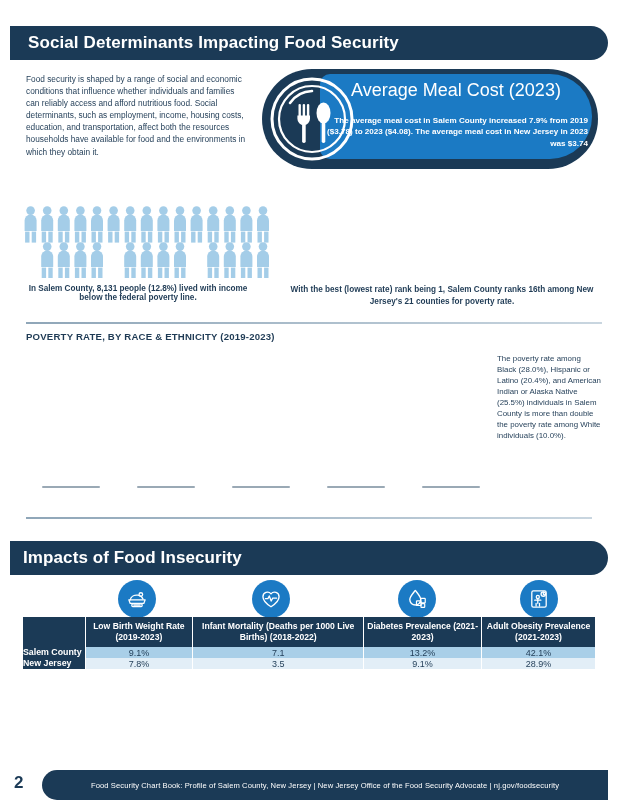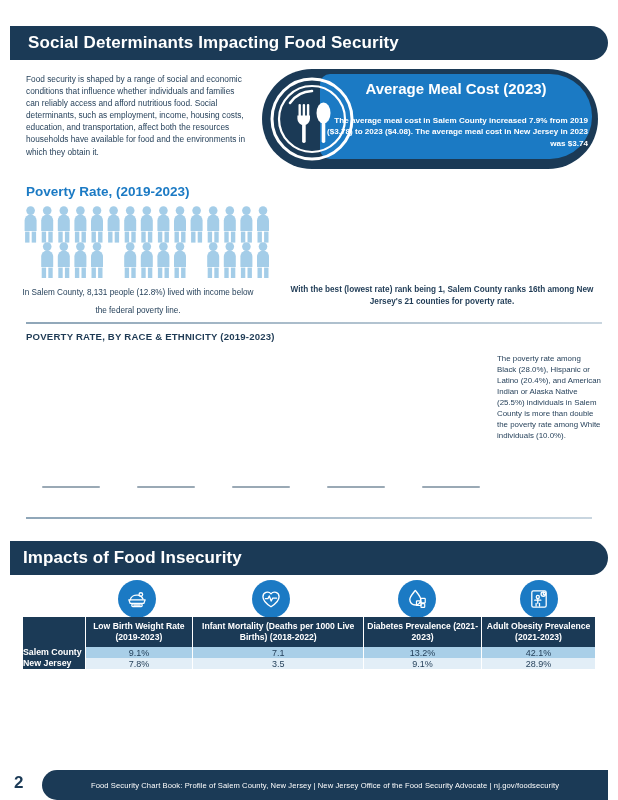--- a/index.html
+++ b/index.html
@@ -47,7 +47,7 @@
   }
   .mealcard-title {
     position: absolute; left: 58px; top: 11px; width: 272px;
-    text-align: center; color: #fff; font-size: 15px; font-weight: bold;
+    text-align: center; color: #fff; font-size: 18px; font-weight: normal;
   }
   .mealcard-body {
     position: absolute; left: 64px; top: 46px; width: 262px;

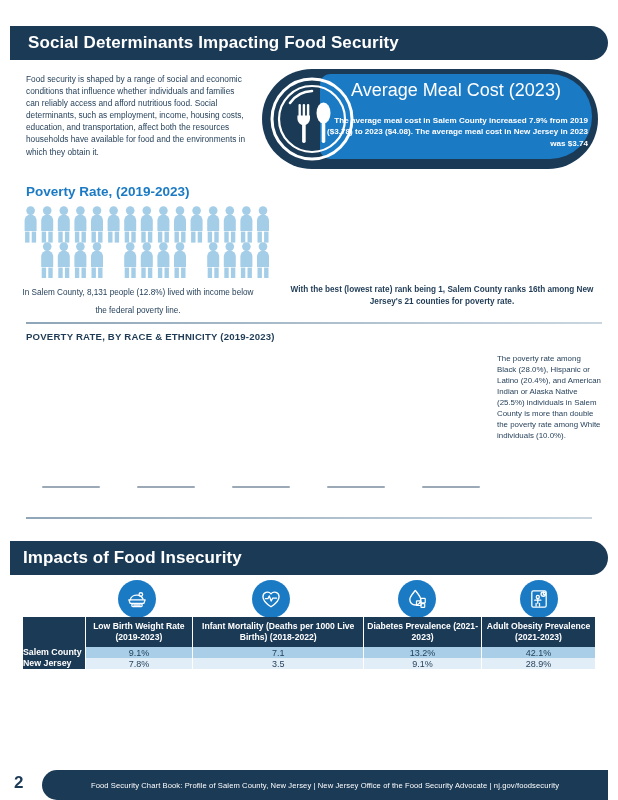--- a/index.html
+++ b/index.html
@@ -176,7 +176,6 @@
     <div class="mealcard-body">The average meal cost in Salem County increased 7.9% from 2019 ($3.78) to 2023 ($4.08). The average meal cost in New Jersey in 2023 was $3.74</div>
   </div>
 
-  <div class="pov-title">Poverty Rate, (2019-2023)</div>
 
   <svg class="pictogram" viewBox="0 0 252 72">
     <defs>

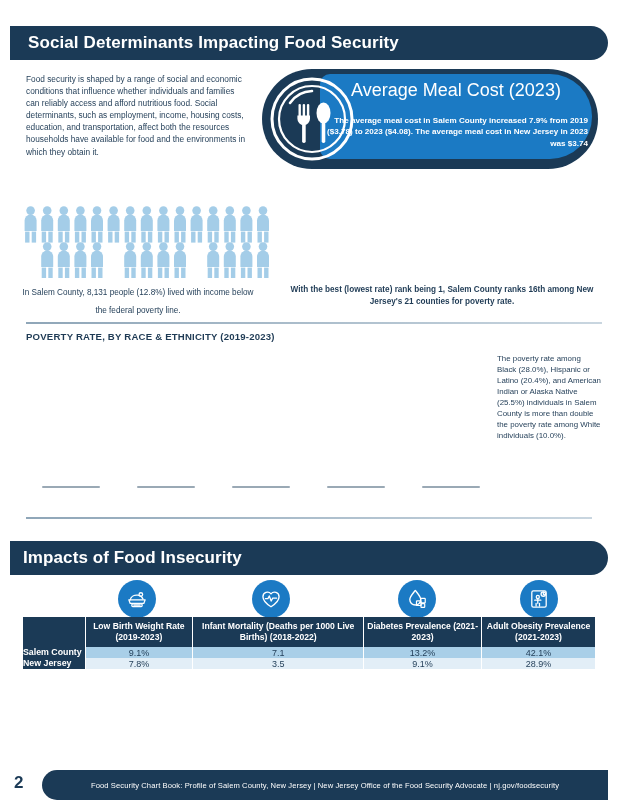--- a/index.html
+++ b/index.html
@@ -64,8 +64,8 @@
   .pictogram { position: absolute; left: 24px; top: 206px; width: 252px; height: 72px; }
   .pov-caption {
     position: absolute; left: 22px; top: 284px; width: 232px;
-    text-align: center; font-size: 8.2px; line-height: 18px;
-    font-weight: normal; color: #1f3b55;
+    text-align: center; font-size: 8.2px; line-height: 9px;
+    font-weight: bold; color: #1f3b55;
   }
   .rank-caption {
     position: absolute; left: 282px; top: 284px; width: 320px;

